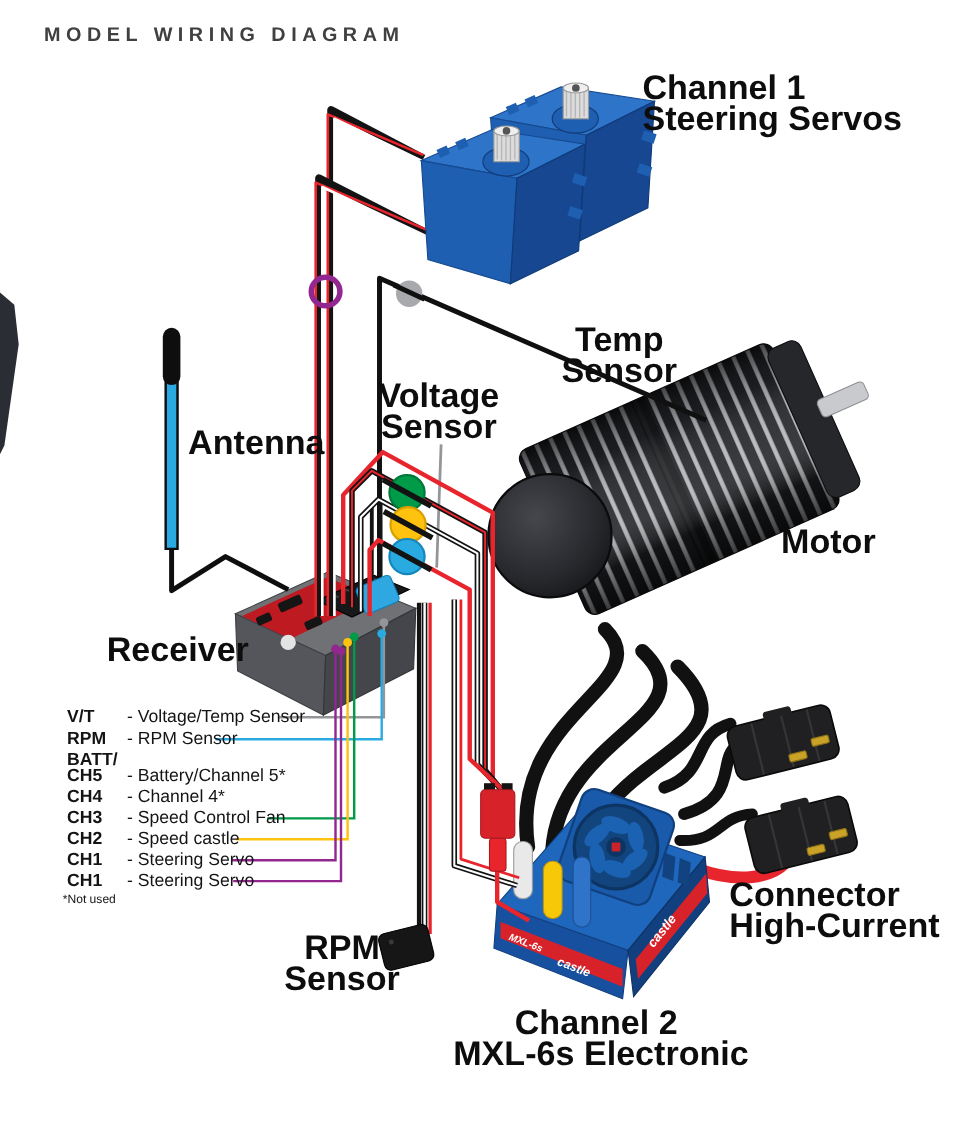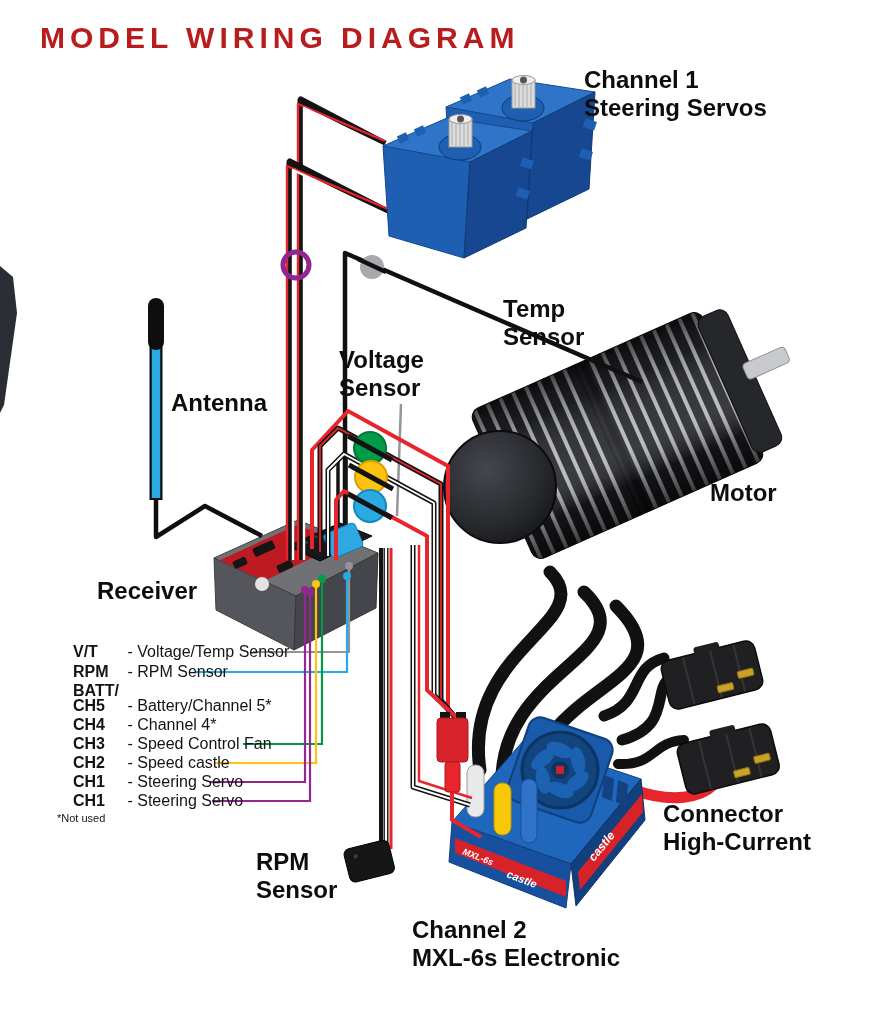--- a/index.html
+++ b/index.html
@@ -6,8 +6,8 @@
   .canvas{position:relative;width:871px;height:1024px;background:#fff;overflow:hidden;
           font-family:"Liberation Sans",sans-serif;}
   .canvas svg{position:absolute;left:0;top:0;}
-  .title{position:absolute;left:40px;top:21px;font-size:30px;font-weight:800;
-         letter-spacing:5px;color:#b91c1c;white-space:nowrap;}
+  .title{position:absolute;left:40px;top:21px;font-size:18px;font-weight:800;
+         letter-spacing:5px;color:#404040;white-space:nowrap;}
   .lbl{position:absolute;font-size:24px;font-weight:700;color:#0d0d0d;line-height:28px;white-space:nowrap;}
   .lbl.center{text-align:left;}
   .lrow{position:absolute;left:73px;font-size:16px;font-weight:700;color:#141414;white-space:nowrap;}

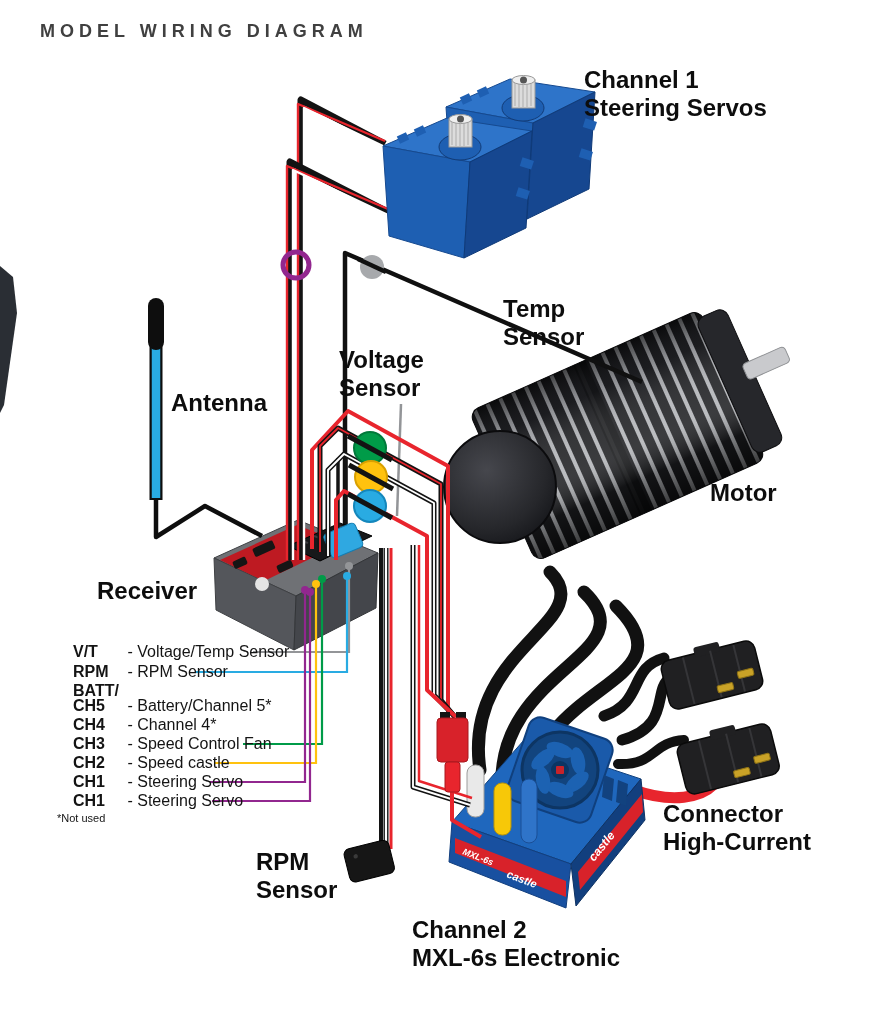--- a/index.html
+++ b/index.html
@@ -8,7 +8,7 @@
   .canvas svg{position:absolute;left:0;top:0;}
   .title{position:absolute;left:40px;top:21px;font-size:18px;font-weight:800;
          letter-spacing:5px;color:#404040;white-space:nowrap;}
-  .lbl{position:absolute;font-size:24px;font-weight:700;color:#0d0d0d;line-height:28px;white-space:nowrap;}
+  .lbl{position:absolute;font-size:31px;font-weight:700;color:#0d0d0d;line-height:28px;white-space:nowrap;}
   .lbl.center{text-align:left;}
   .lrow{position:absolute;left:73px;font-size:16px;font-weight:700;color:#141414;white-space:nowrap;}
   .lkey{display:inline-block;min-width:50px;font-weight:700;}

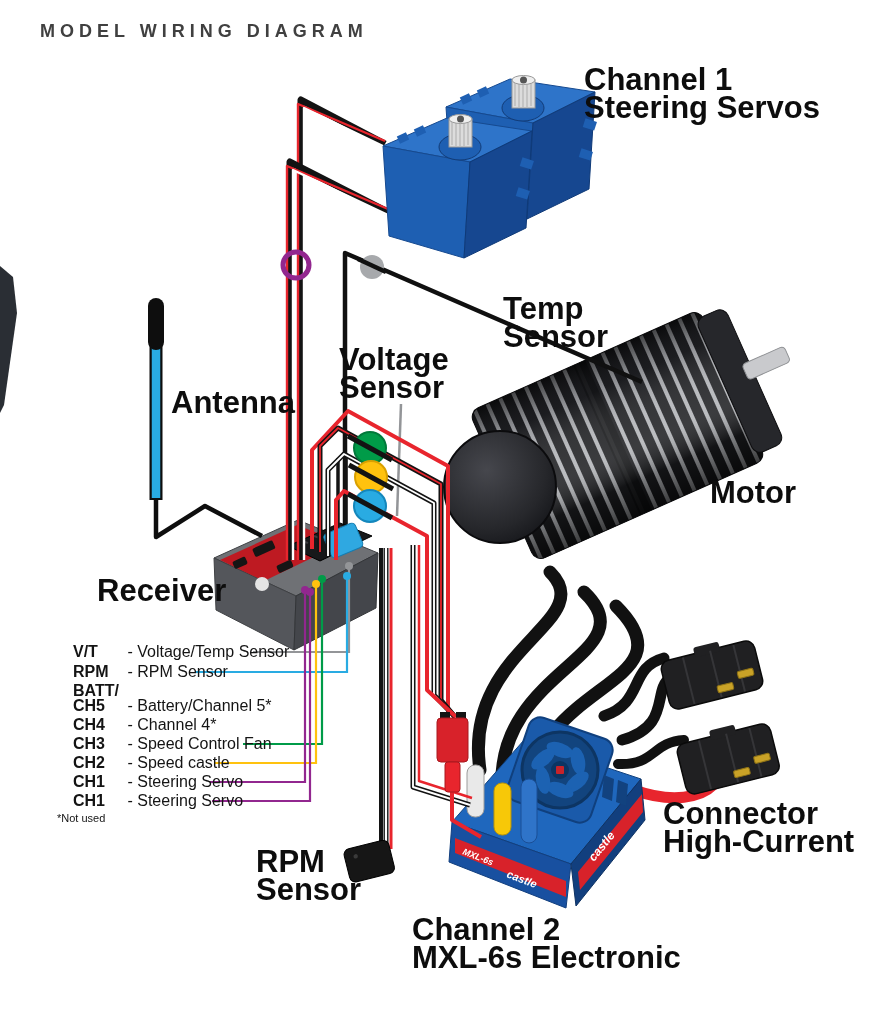--- a/index.html
+++ b/index.html
@@ -9,7 +9,7 @@
   .title{position:absolute;left:40px;top:21px;font-size:18px;font-weight:800;
          letter-spacing:5px;color:#404040;white-space:nowrap;}
   .lbl{position:absolute;font-size:31px;font-weight:700;color:#0d0d0d;line-height:28px;white-space:nowrap;}
-  .lbl.center{text-align:left;}
+  .lbl.center{text-align:center;}
   .lrow{position:absolute;left:73px;font-size:16px;font-weight:700;color:#141414;white-space:nowrap;}
   .lkey{display:inline-block;min-width:50px;font-weight:700;}
   .ldesc{font-weight:400;}

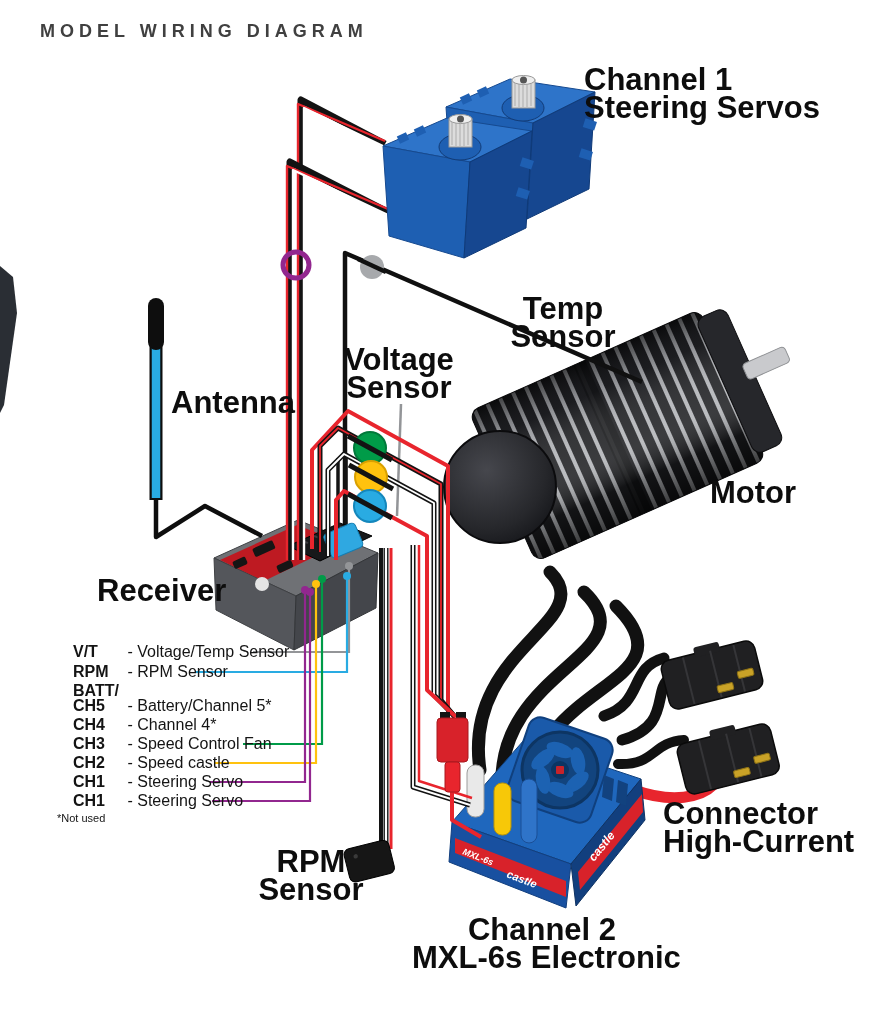--- a/index.html
+++ b/index.html
@@ -10,7 +10,7 @@
          letter-spacing:5px;color:#404040;white-space:nowrap;}
   .lbl{position:absolute;font-size:31px;font-weight:700;color:#0d0d0d;line-height:28px;white-space:nowrap;}
   .lbl.center{text-align:center;}
-  .lrow{position:absolute;left:73px;font-size:16px;font-weight:700;color:#141414;white-space:nowrap;}
+  .lrow{position:absolute;left:61px;font-size:16px;font-weight:700;color:#141414;white-space:nowrap;}
   .lkey{display:inline-block;min-width:50px;font-weight:700;}
   .ldesc{font-weight:400;}
   .footnote{position:absolute;left:57px;font-size:11px;font-weight:400;color:#141414;}

